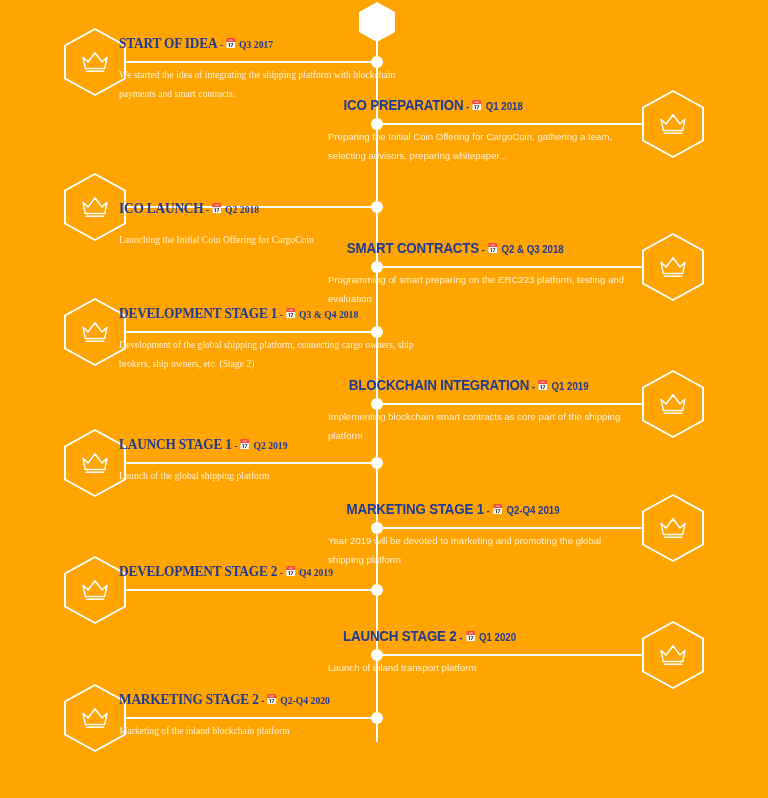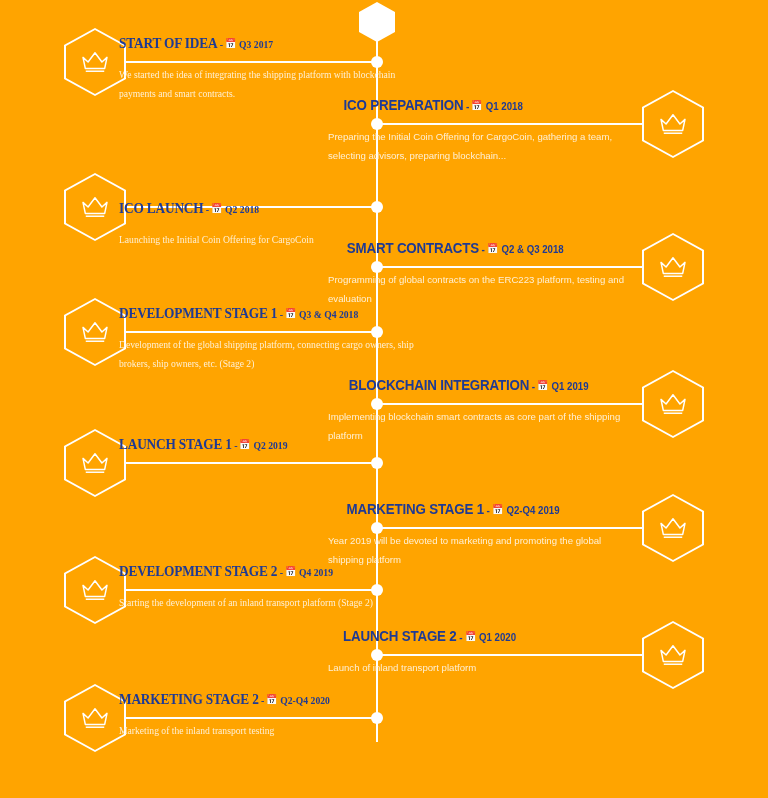--- a/index.html
+++ b/index.html
@@ -158,7 +158,7 @@
           </svg>
         </div>
         <div class="rule" style="top: 123px; left: 377px; width: 265px;"></div>
-        <div class="block right" style="top: 96px; left: 328px;"><div class="title"><span>ICO PREPARATION</span><span class="sep"> - </span><span class="cal">📅</span><span class="date"> Q1 2018</span></div><div class="desc">Preparing the Initial Coin Offering for CargoCoin, gathering a team, selecting advisors, preparing blockchain...</div></div>
+        <div class="block right" style="top: 96px; left: 328px;"><div class="title"><span>ICO PREPARATION</span><span class="sep"> - </span><span class="cal">📅</span><span class="date"> Q1 2018</span></div><div class="desc">Preparing the Initial Coin Offering for CargoCoin, gathering a team, selecting advisors, preparing whitepaper...</div></div>
       </div>
       <div class="milestone">
         <div class="dot" style="top: 201px;"></div>

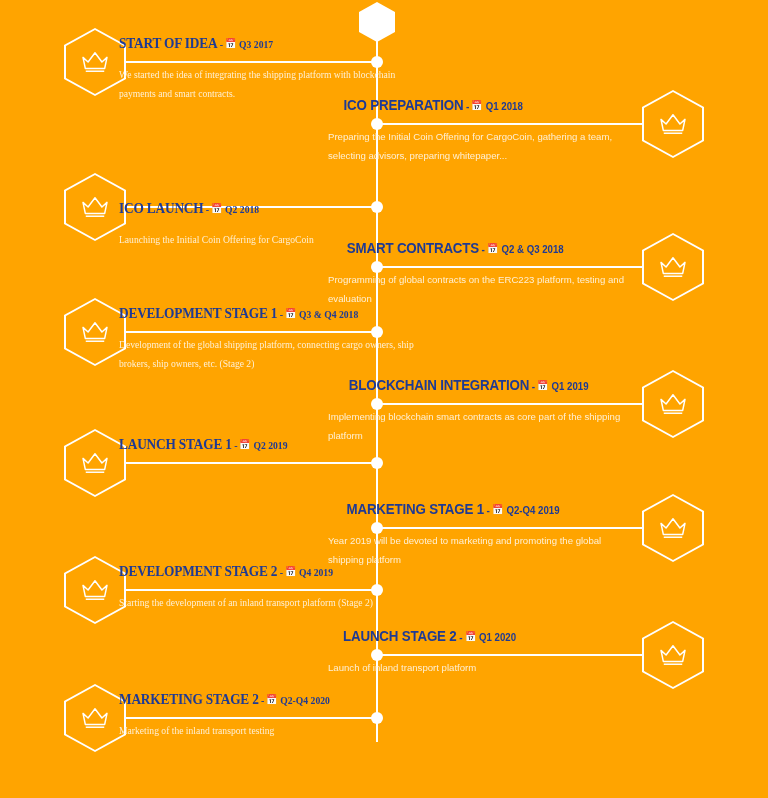--- a/index.html
+++ b/index.html
@@ -184,7 +184,7 @@
           </svg>
         </div>
         <div class="rule" style="top: 266px; left: 377px; width: 265px;"></div>
-        <div class="block right" style="top: 239px; left: 328px;"><div class="title"><span>SMART CONTRACTS</span><span class="sep"> - </span><span class="cal">📅</span><span class="date"> Q2 &amp; Q3 2018</span></div><div class="desc">Programming of global contracts on the ERC223 platform, testing and evaluation</div></div>
+        <div class="block right" style="top: 239px; left: 328px;"><div class="title"><span>SMART CONTRACTS</span><span class="sep"> - </span><span class="cal">📅</span><span class="date"> Q2 &amp; Q3 2018</span></div><div class="desc">Programming of smart preparing on the ERC223 platform, testing and evaluation</div></div>
       </div>
       <div class="milestone">
         <div class="dot" style="top: 326px;"></div>

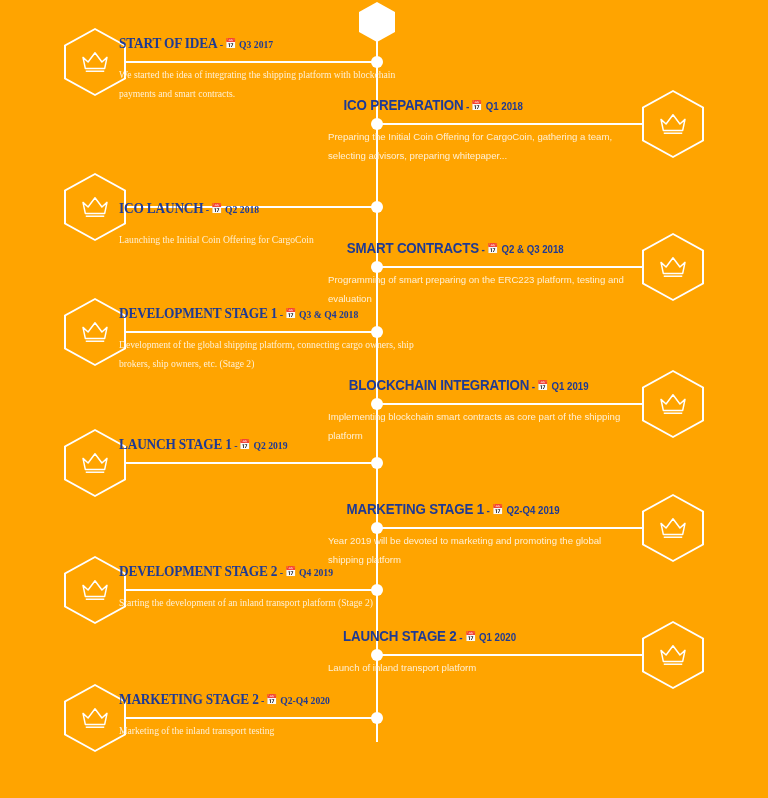--- a/index.html
+++ b/index.html
@@ -223,7 +223,7 @@
           </svg>
         </div>
         <div class="rule" style="top: 462px; left: 126px; width: 251px;"></div>
-        <div class="block left" style="top: 435px; left: 119px;"><div class="title"><span>LAUNCH STAGE 1</span><span class="sep"> - </span><span class="cal">📅</span><span class="date"> Q2 2019</span></div></div>
+        <div class="block left" style="top: 435px; left: 119px;"><div class="title"><span>LAUNCH STAGE 1</span><span class="sep"> - </span><span class="cal">📅</span><span class="date"> Q2 2019</span></div><div class="desc">Launch of the global shipping platform</div></div>
       </div>
       <div class="milestone">
         <div class="dot" style="top: 522px;"></div>

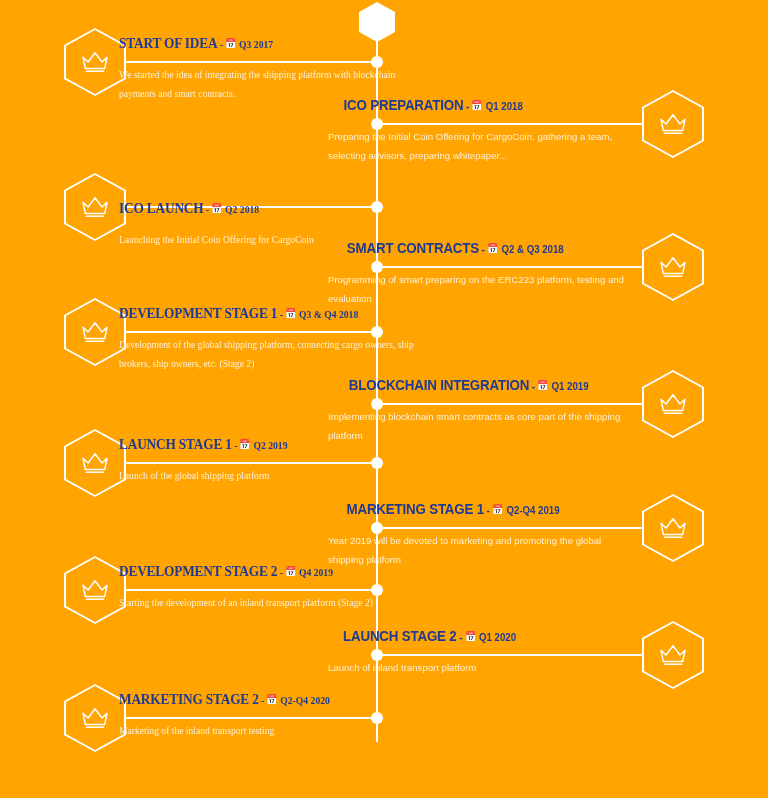--- a/index.html
+++ b/index.html
@@ -249,7 +249,7 @@
           </svg>
         </div>
         <div class="rule" style="top: 589px; left: 126px; width: 251px;"></div>
-        <div class="block left" style="top: 562px; left: 119px;"><div class="title"><span>DEVELOPMENT STAGE 2</span><span class="sep"> - </span><span class="cal">📅</span><span class="date"> Q4 2019</span></div><div class="desc">Starting the development of an inland transport platform (Stage 2)</div></div>
+        <div class="block left" style="top: 562px; left: 119px;"><div class="title"><span>DEVELOPMENT STAGE 2</span><span class="sep"> - </span><span class="cal">📅</span><span class="date"> Q4 2019</span></div></div>
       </div>
       <div class="milestone">
         <div class="dot" style="top: 649px;"></div>

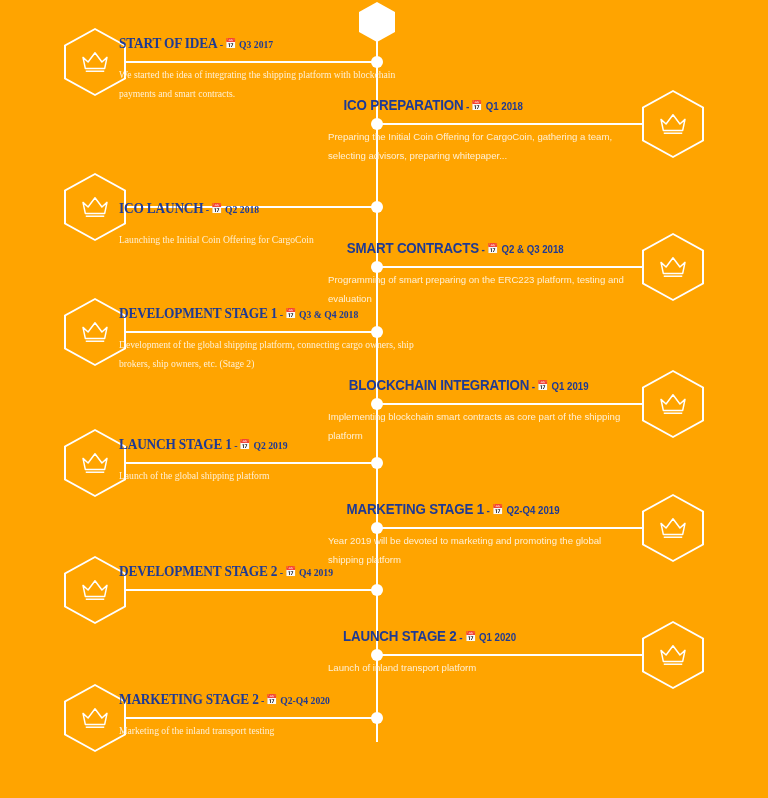--- a/index.html
+++ b/index.html
@@ -275,7 +275,7 @@
           </svg>
         </div>
         <div class="rule" style="top: 717px; left: 126px; width: 251px;"></div>
-        <div class="block left" style="top: 690px; left: 119px;"><div class="title"><span>MARKETING STAGE 2</span><span class="sep"> - </span><span class="cal">📅</span><span class="date"> Q2-Q4 2020</span></div><div class="desc">Marketing of the inland transport testing</div></div>
+        <div class="block left" style="top: 690px; left: 119px;"><div class="title"><span>MARKETING STAGE 2</span><span class="sep"> - </span><span class="cal">📅</span><span class="date"> Q2-Q4 2020</span></div><div class="desc">Marketing of the inland blockchain platform</div></div>
       </div>
     </div>
 </div>

